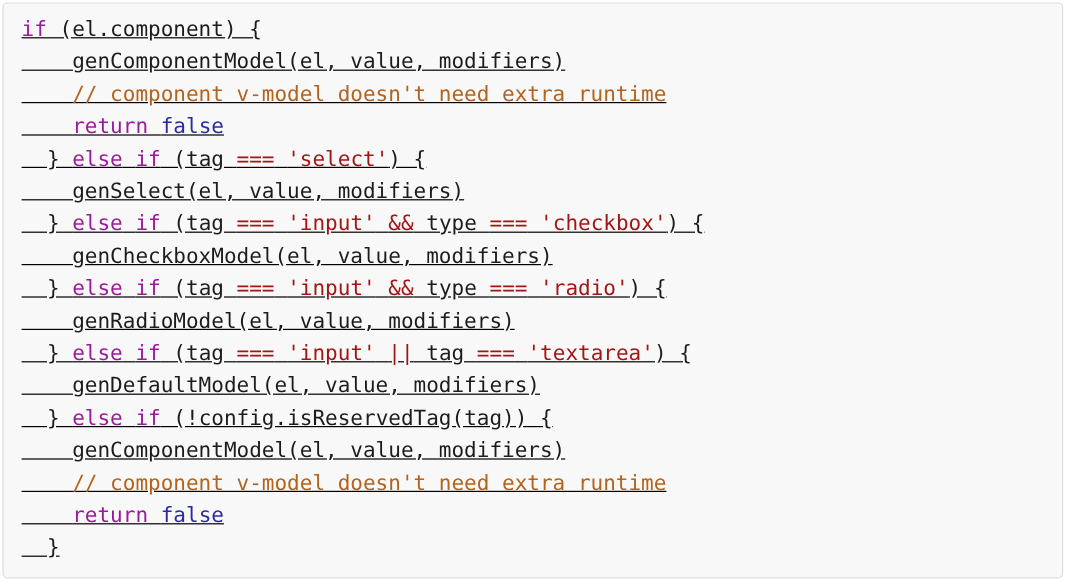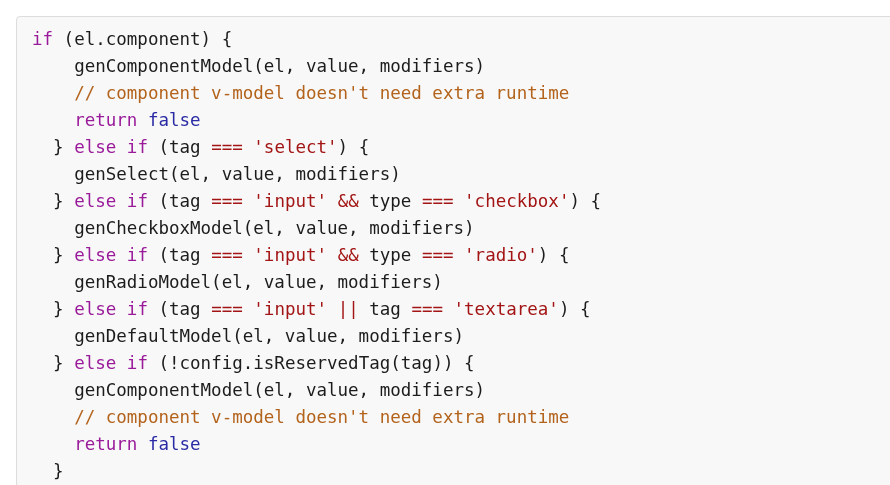--- a/index.html
+++ b/index.html
@@ -12,7 +12,8 @@
   .page {
     width: 890px; height: 485px;
     background: #ffffff;
-    padding: 16px;
+    padding: 2px;
+    text-decoration: underline;
   }
   .code-block {
     width: 884px;

